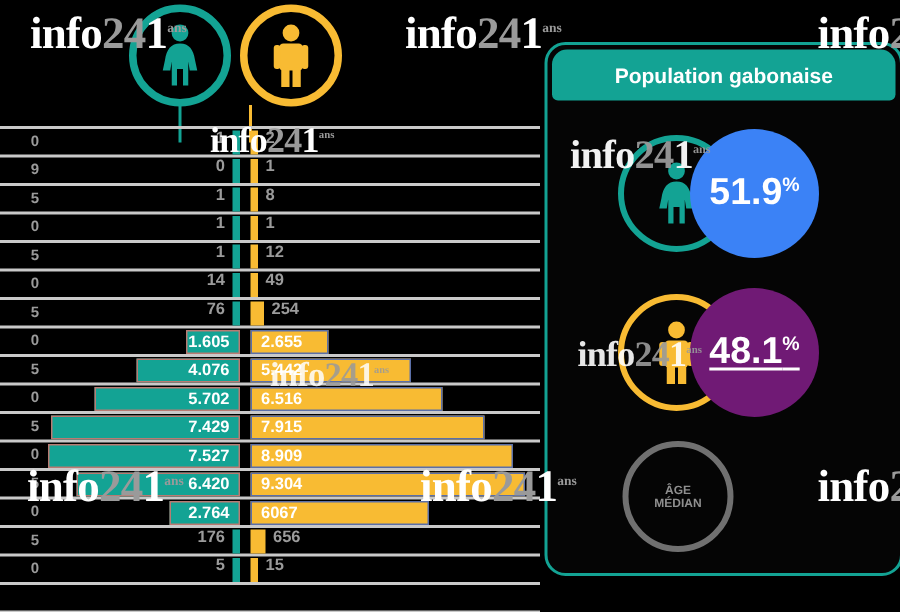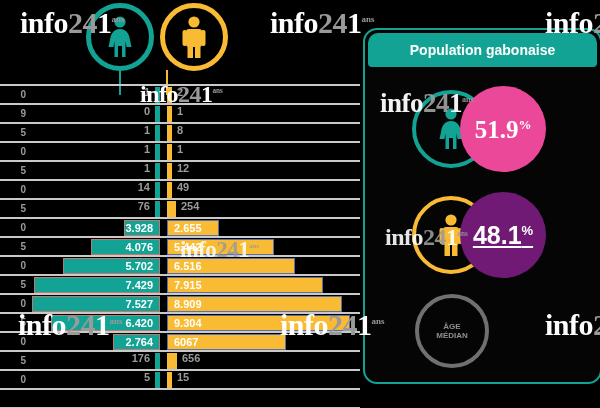--- a/index.html
+++ b/index.html
@@ -337,7 +337,7 @@
           <path d="M15 13 C9 13 6 17 5 24 L3.5 31 L8.5 31 L9.5 25 L9.5 41 L13 41 L13 30 L17 30 L17 41 L20.5 41 L20.5 25 L21.5 31 L26.5 31 L25 24 C24 17 21 13 15 13 Z" fill="#13a394"></path>
         </svg>
       </div>
-      <div class="solid" style="left:95px; top:4px; width:86px; height:86px; background:#ec4899;font-family:Liberation Serif, serif;">
+      <div class="solid" style="left:95px; top:4px; width:86px; height:86px; background:#3b82f6;">
         <span class="pct"><span>51.9</span><sup>%</sup></span>
       </div>
     </div>

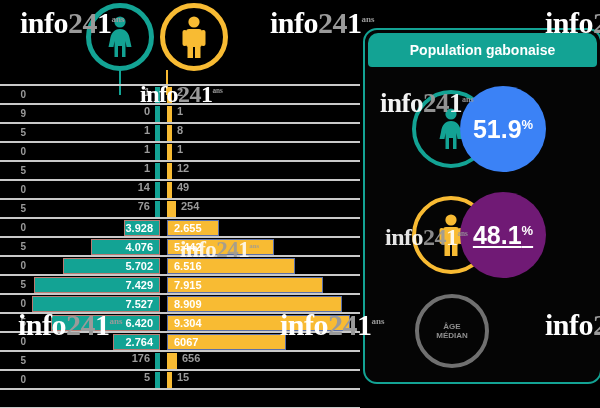--- a/index.html
+++ b/index.html
@@ -202,7 +202,7 @@
         <div class="rowinner">
           <div class="axlabel">0</div>
           <div class="barF" style="width: 36px;">
-            <span class="vlabel">3.928</span>
+            <span class="vlabel">1.605</span>
           </div>
           <div class="barM" style="width: 52px;">
             <span class="vlabel">2.655</span>

